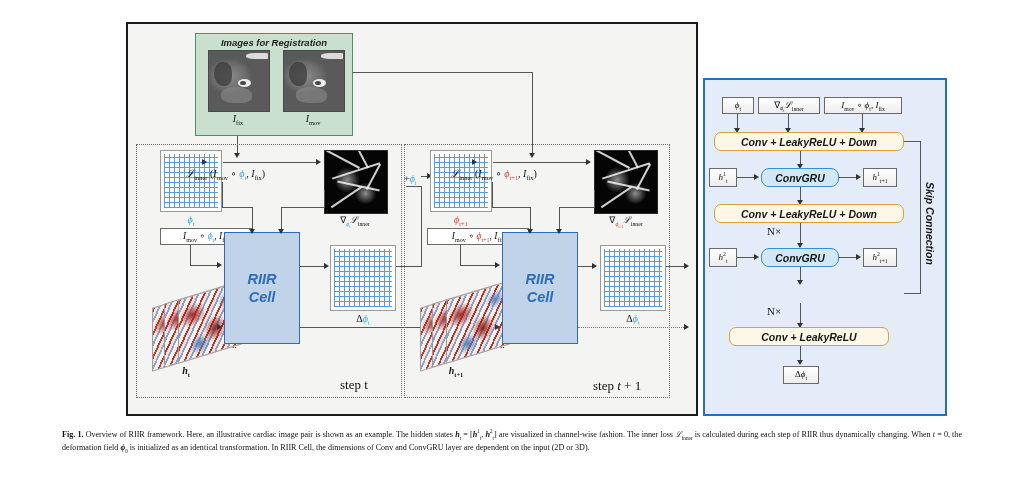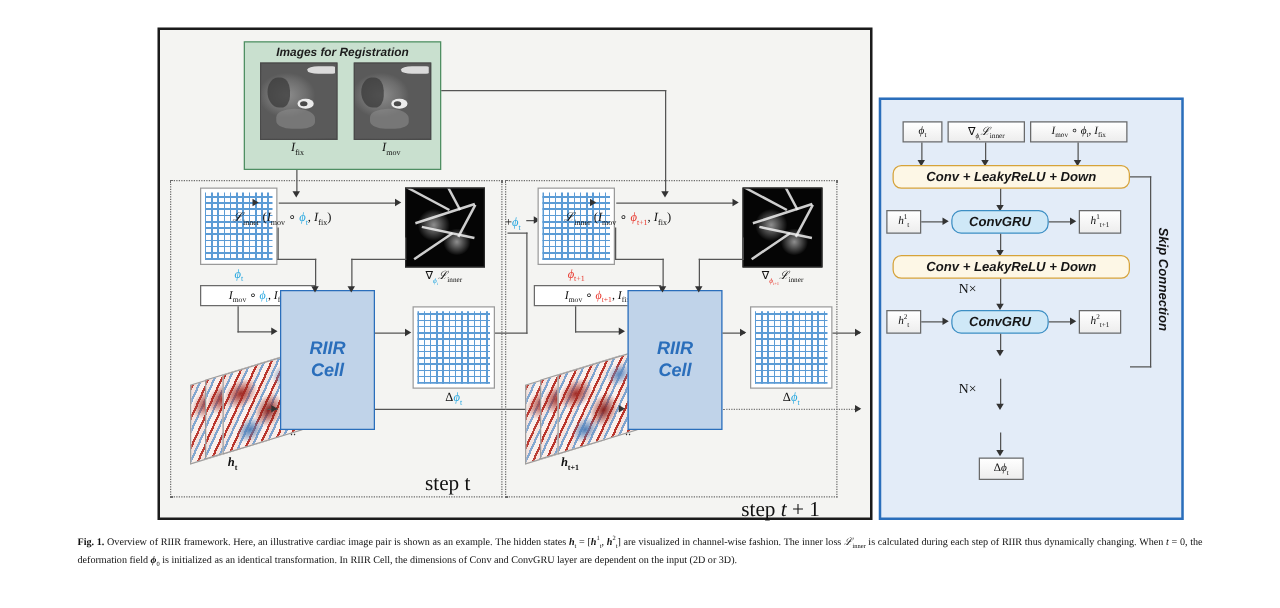--- a/index.html
+++ b/index.html
@@ -420,6 +420,7 @@
   <div class="ln lnv" style="left:800px;top:303px;height:22px;"></div>
   <div class="arrowD" style="left:797px;top:323px;"></div>
 
+  <div class="convbox" style="left:729px;top:327px;width:160px;height:19px;">Conv + LeakyReLU</div>
   <div class="ln lnv" style="left:800px;top:346px;height:16px;"></div>
   <div class="arrowD" style="left:797px;top:360px;"></div>
 

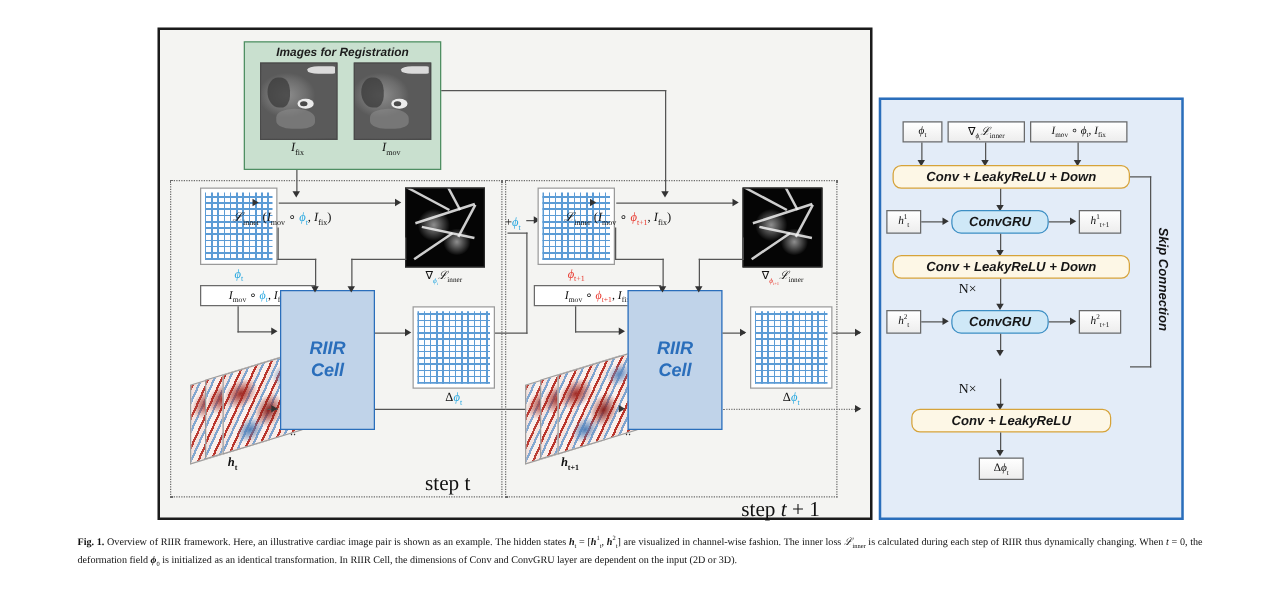--- a/index.html
+++ b/index.html
@@ -109,7 +109,7 @@
 
   
   .stepbox{position:absolute;border:1.6px dotted #6b6b6b;box-sizing:border-box;}
-  .steplbl{position:absolute;font-size:17px;}
+  .steplbl{position:absolute;font-size:13px;}
 
   
   .ln{position:absolute;background:#555;}

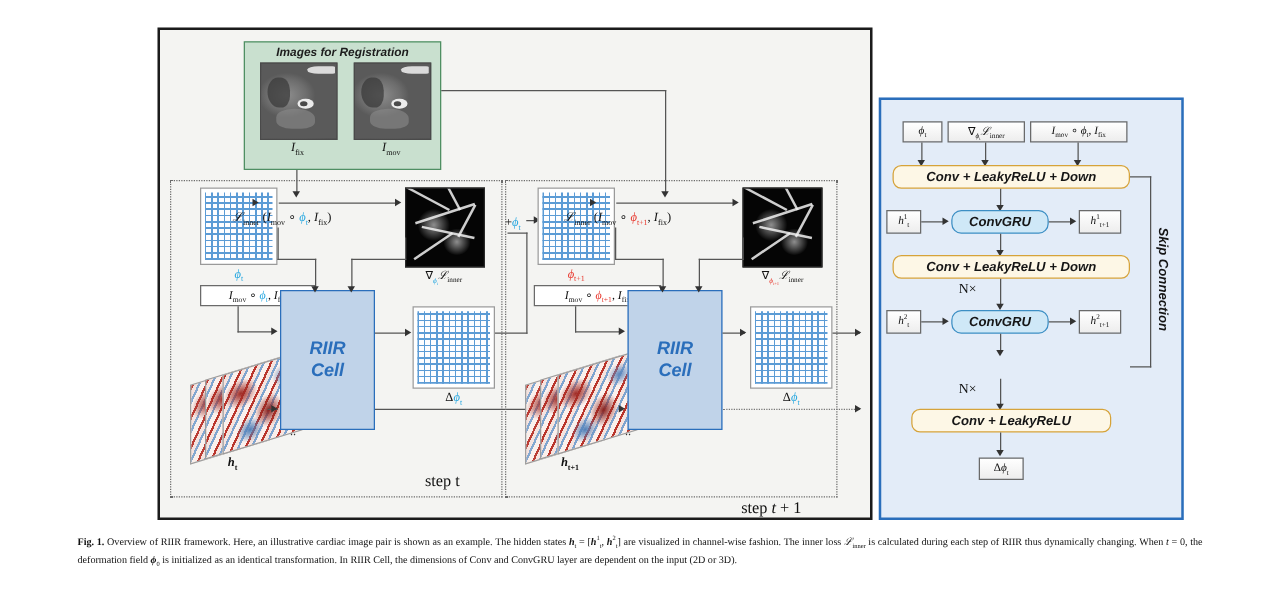--- a/index.html
+++ b/index.html
@@ -283,7 +283,7 @@
   <div class="arrowR" style="left:427px;top:173px;"></div>
 
   <div class="stepbox" style="left:404px;top:144px;width:266px;height:254px;"></div>
-  <div class="steplbl" style="left:593px;top:398px;">step <span class="it">t</span> + 1</div>
+  <div class="steplbl" style="left:593px;top:378px;">step <span class="it">t</span> + 1</div>
 
   <div class="grid" style="left:430px;top:150px;">
       <div class="mesh"></div>

